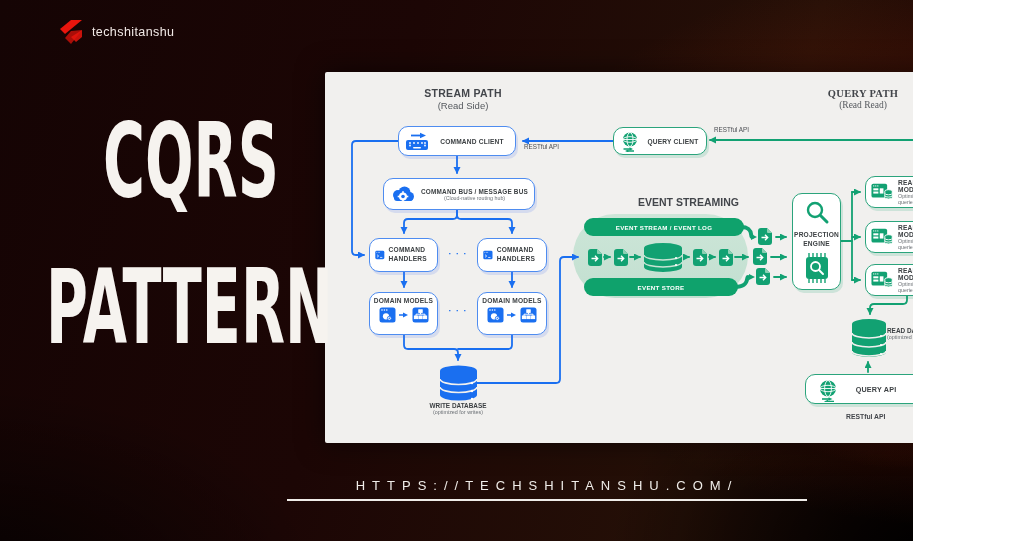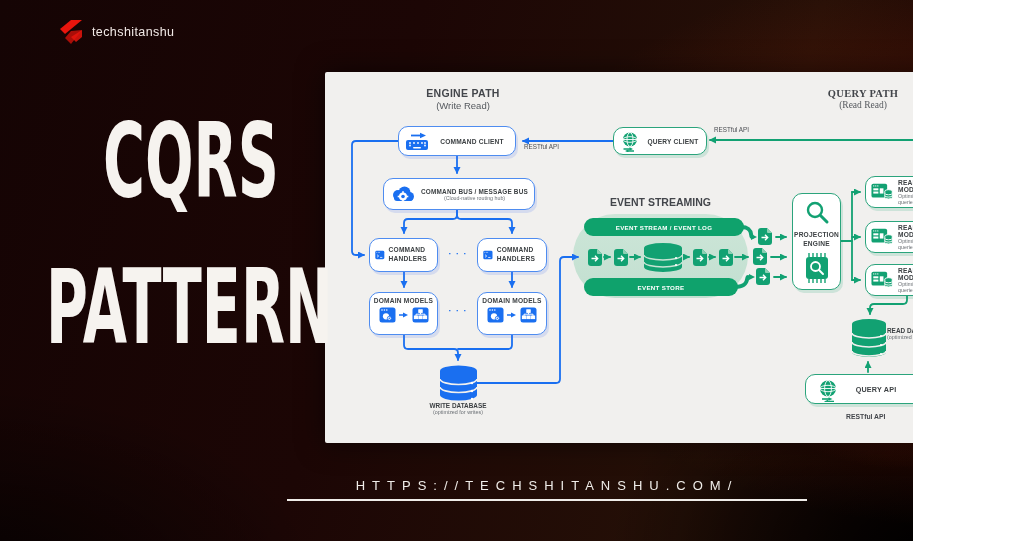--- a/index.html
+++ b/index.html
@@ -177,7 +177,7 @@
     </svg>
 
     <div class="abs hdr" style="left:70px;top:15px;width:136px;">
-      <div class="t">ENGINE PATH</div>
+      <div class="t">STREAM PATH</div>
       <div class="s">(Write Read)</div>
     </div>
     <div class="abs hdr" style="left:472px;top:16px;width:132px;font-family:Liberation Serif, serif;">

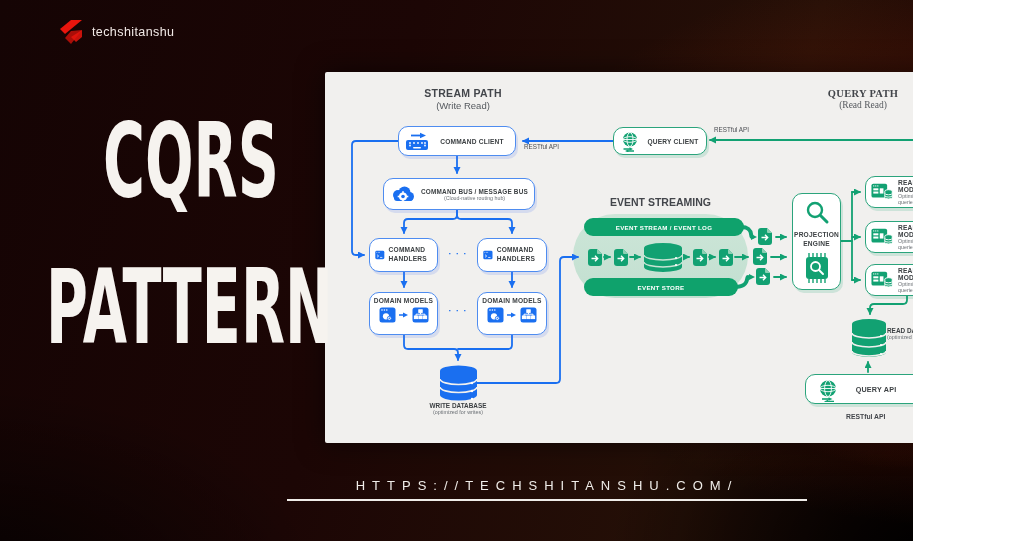--- a/index.html
+++ b/index.html
@@ -178,7 +178,7 @@
 
     <div class="abs hdr" style="left:70px;top:15px;width:136px;">
       <div class="t">STREAM PATH</div>
-      <div class="s">(Write Read)</div>
+      <div class="s">(Read Side)</div>
     </div>
     <div class="abs hdr" style="left:472px;top:16px;width:132px;font-family:Liberation Serif, serif;">
       <div class="t">QUERY PATH</div>

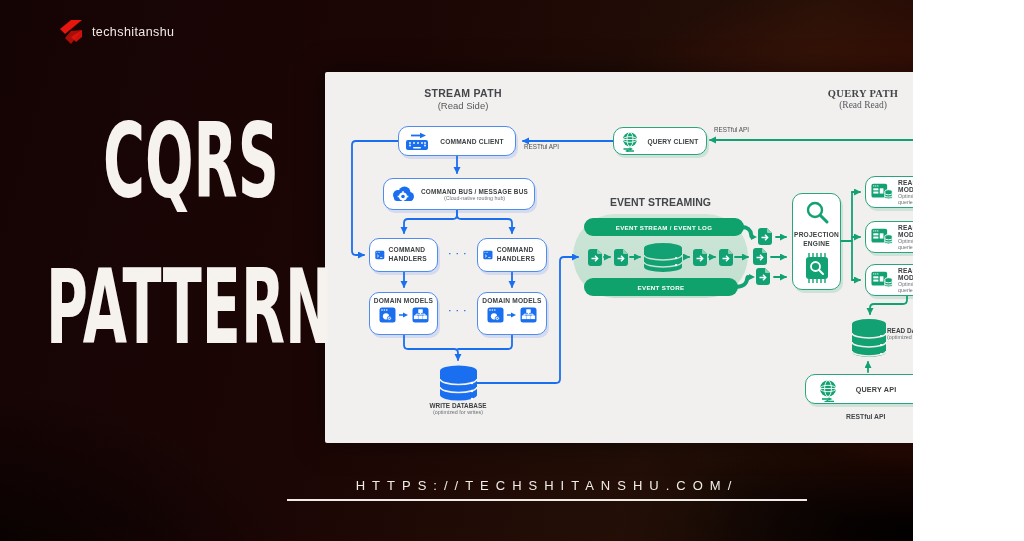--- a/index.html
+++ b/index.html
@@ -34,7 +34,7 @@
   .hdr { text-align:center; color:#43464b; z-index:2; }
   .hdr .t { font-size:10.5px; font-weight:bold; letter-spacing:0.3px; }
   .hdr .s { font-size:9.5px; color:#55595e; margin-top:1px; }
-  .evt-hdr { font-size:10.5px; font-weight:bold; color:#43464b; text-align:center; z-index:2; }
+  .evt-hdr { font-size:10.5px; font-weight:bold; color:#43464b; text-align:left; z-index:2;margin-left:35px; }
 
   .node { display:flex; align-items:center; border-radius:10px; background:#fff; z-index:2; }
   .bluebox { border:1.3px solid #4e8cf0; box-shadow:2px 3px 0 rgba(66,110,244,0.16); }

